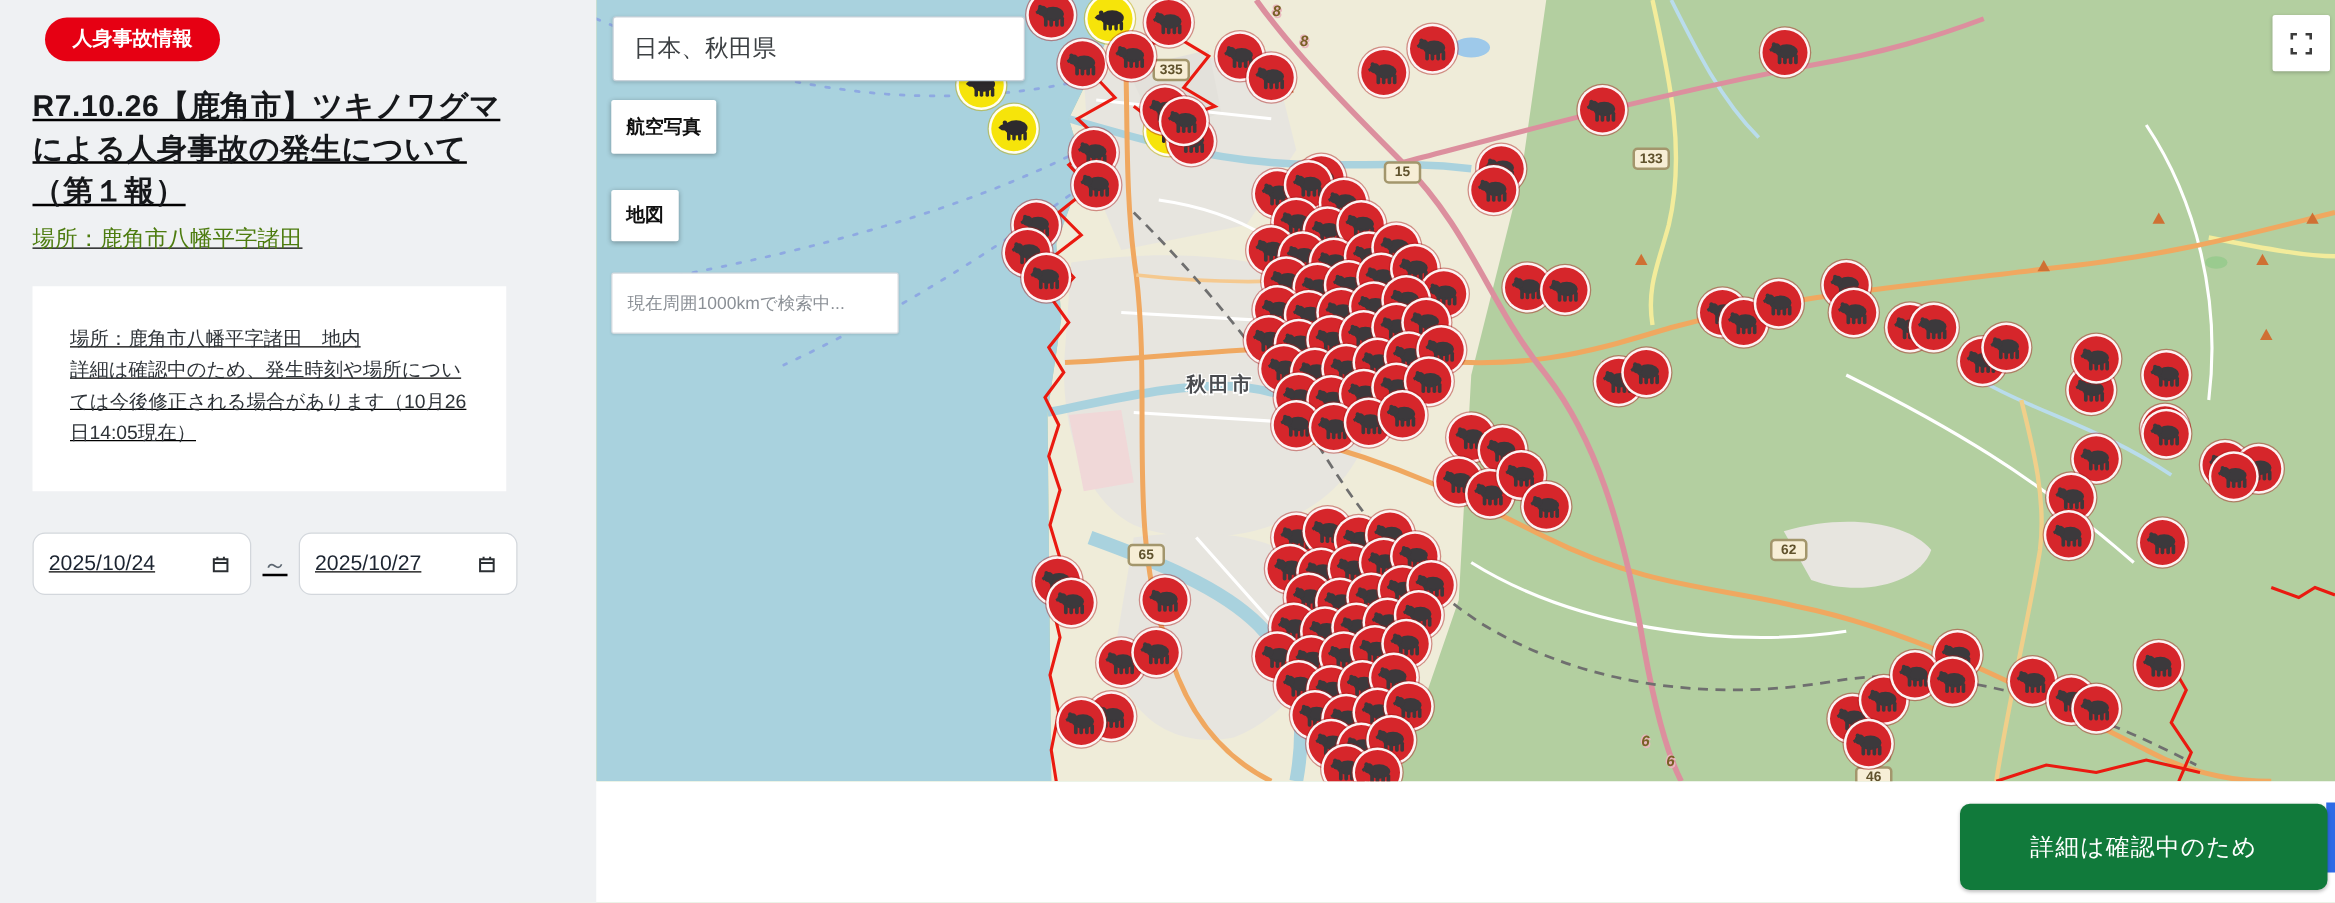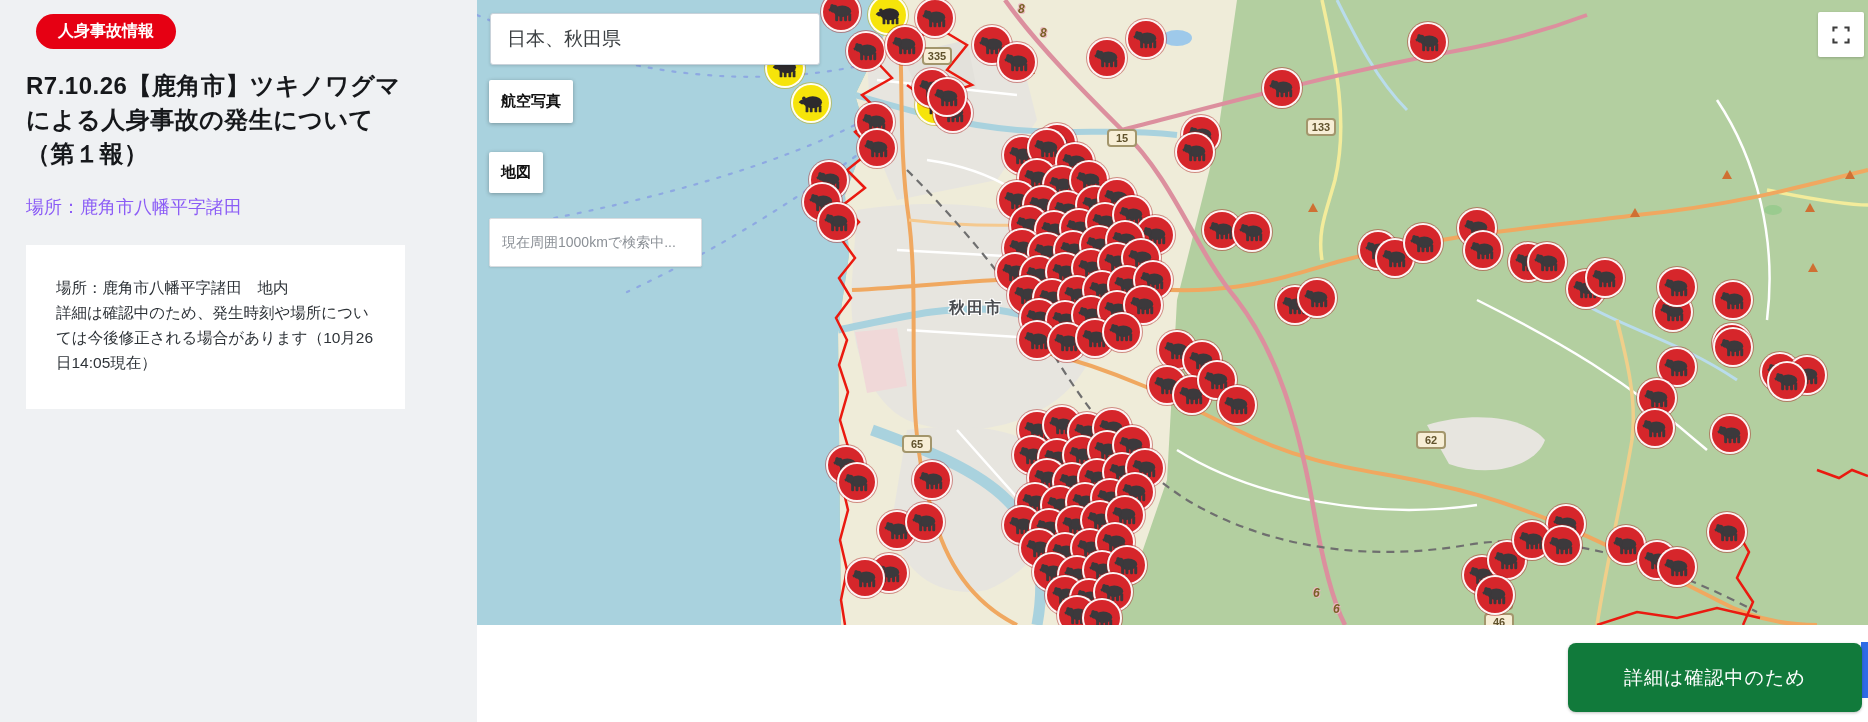--- a/index.html
+++ b/index.html
@@ -8,7 +8,7 @@
 
   
   .sidebar { position:absolute; left:0; top:0; width:477px; height:722px;
-    background:#eff1f3; padding:14px 0 0 26px; z-index:5; }
+    background:#eff1f3; padding:14px 0 0 26px; z-index:5;text-decoration:underline; }
   .badge-red { display:inline-block; background:#e60013; color:#fff; font-weight:bold;
     font-size:16px; padding:7px 22px; border-radius:999px; margin-left:10px; }
   .inc-title { width:380px; margin-top:20px; font-size:24px; font-weight:bold;

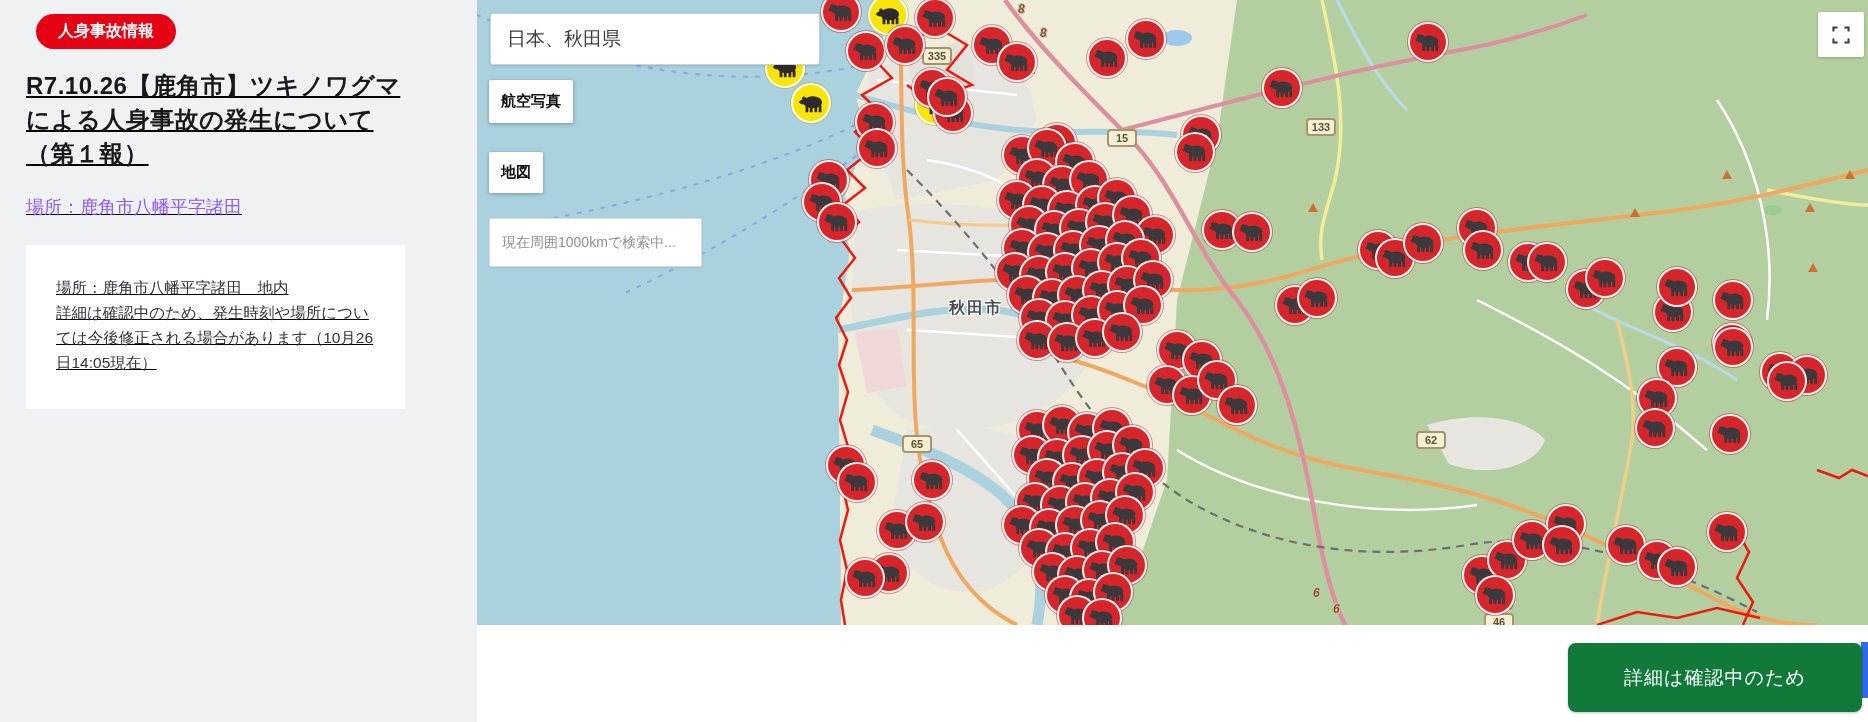--- a/index.html
+++ b/index.html
@@ -13,7 +13,7 @@
     font-size:16px; padding:7px 22px; border-radius:999px; margin-left:10px; }
   .inc-title { width:380px; margin-top:20px; font-size:24px; font-weight:bold;
     color:#16181b; line-height:1.42; letter-spacing:.5px; }
-  .inc-location { margin-top:24px; font-size:18px; color:#8b5cf6; }
+  .inc-location { margin-top:8px; font-size:18px; color:#4d7c0f; }
   .inc-card { width:379px; background:#ffffff; margin-top:26px;
     padding:30px 28px 34px 30px; font-size:15.5px; color:#2e3338; line-height:25px; }
   .sec-heading { margin-top:56px; font-size:21px; font-weight:bold; color:#14161a;

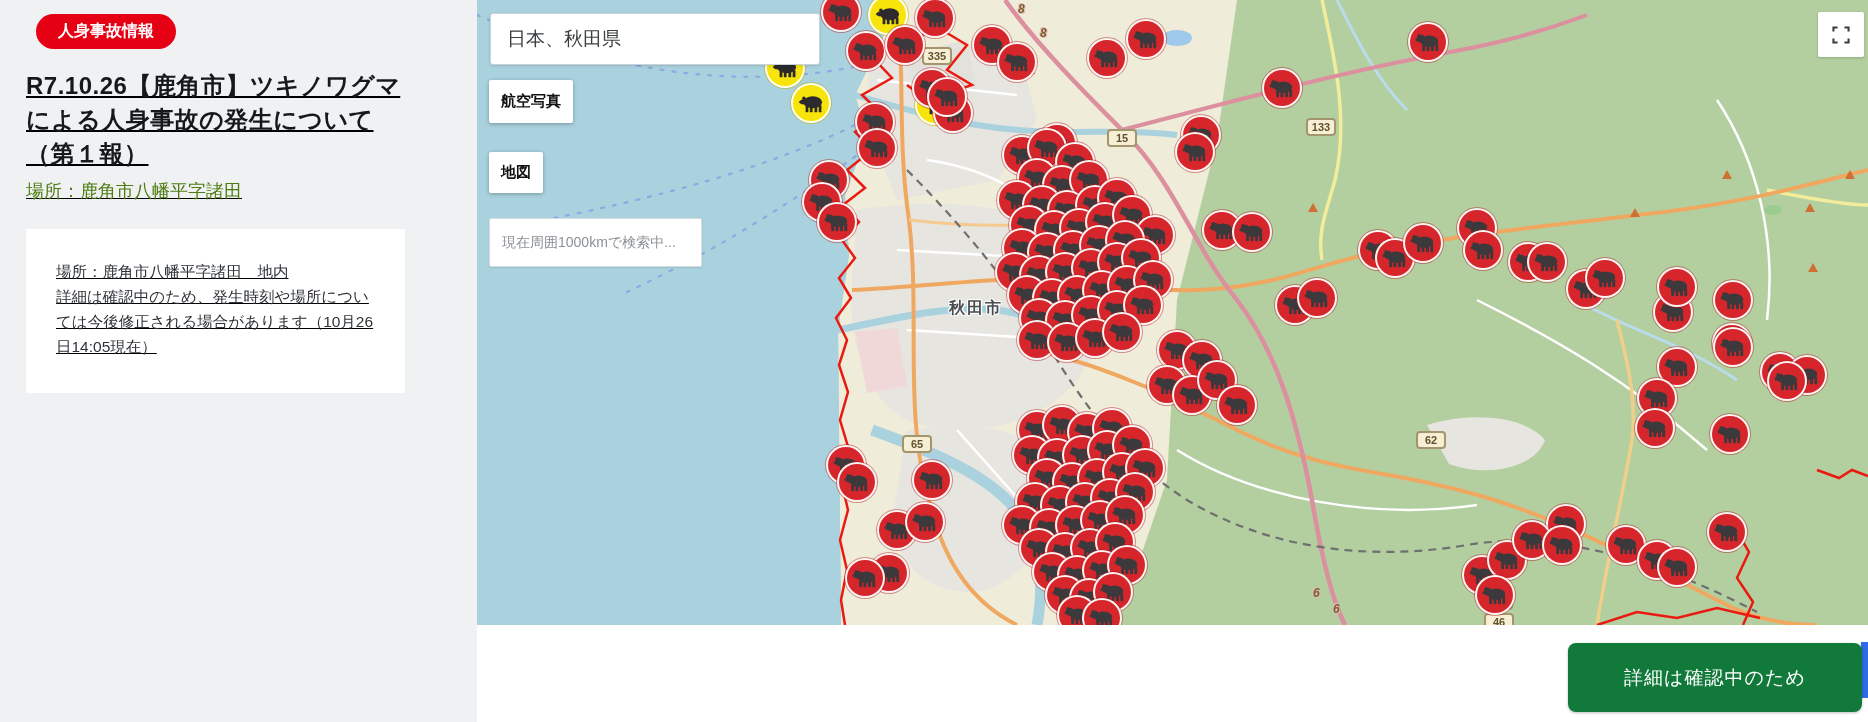--- a/index.html
+++ b/index.html
@@ -60,7 +60,7 @@
     font-size:15px; color:#111; border-radius:2px; }
   .btn-aerial { left:12px; top:80px; width:84px; height:43px; }
   .btn-map { left:12px; top:152px; width:54px; height:41px; }
-  .map-status { position:absolute; z-index:6; left:12px; top:218px; width:213px; height:49px;
+  .map-status { position:absolute; z-index:6; left:12px; top:218px; width:230px; height:49px;
     background:#fff; border:1px solid #d8dce0; border-radius:2px;
     box-shadow:0 1px 2px rgba(0,0,0,.1); display:flex; align-items:center;
     padding:0 12px; font-size:14px; color:#8b9096; white-space:nowrap; overflow:hidden; }

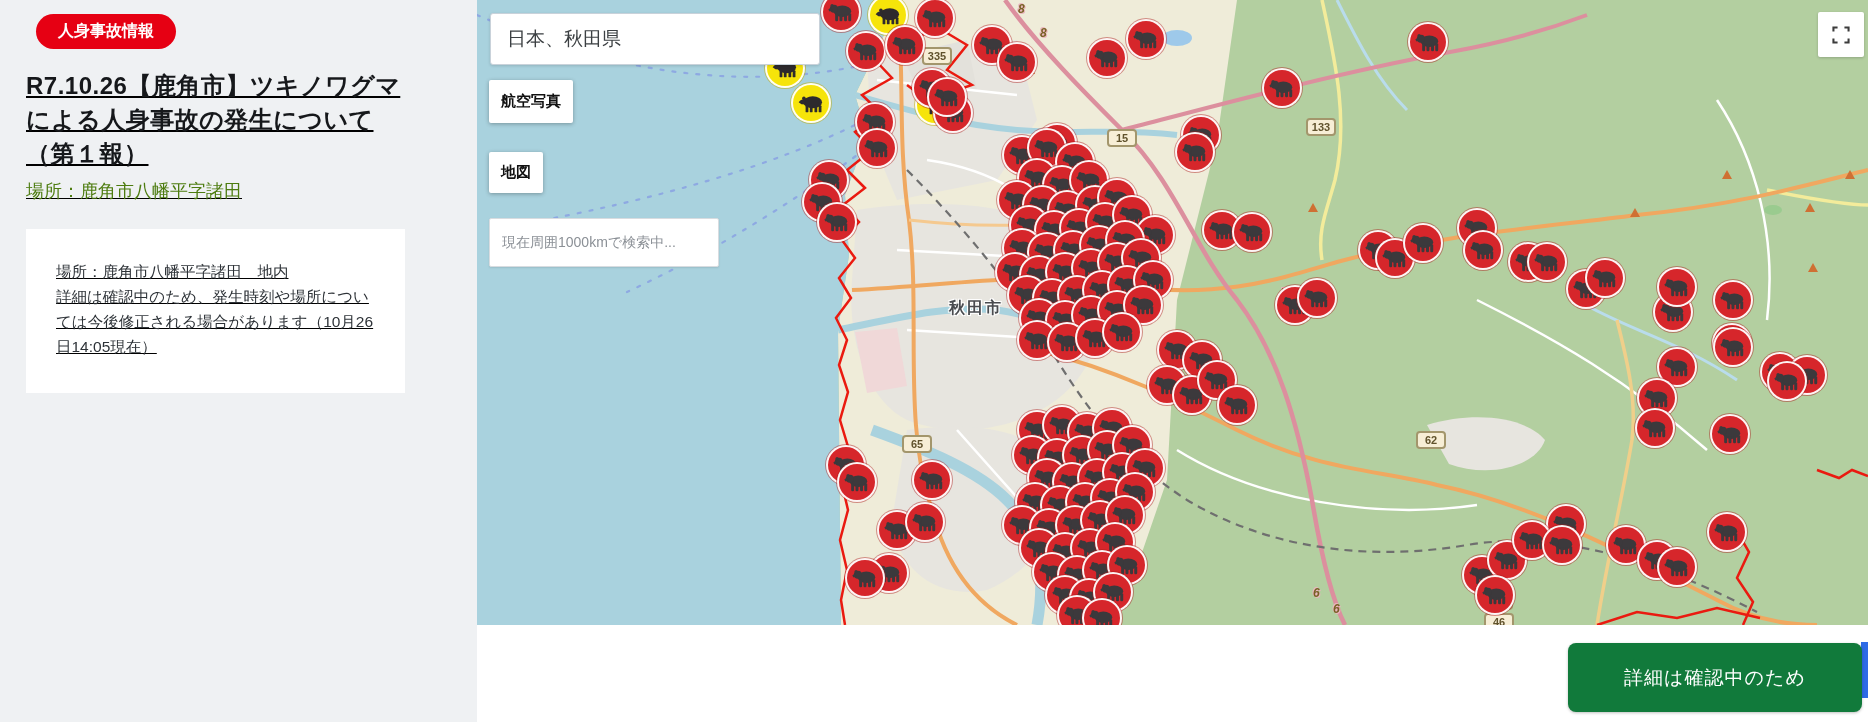--- a/index.html
+++ b/index.html
@@ -109,6 +109,21 @@
   <div class="inc-card">
     <div>場所：鹿角市八幡平字諸田　地内</div>
     <div>詳細は確認中のため、発生時刻や場所については今後修正される場合があります（10月26日14:05現在）</div>
+  </div>
+  <div class="date-row">
+    <div class="date-field" role="textbox">
+      <span>2025/10/24</span>
+      <svg viewBox="0 0 16 16" width="15" height="15">
+          <path fill="none" stroke="#2b2f33" stroke-width="1.7" d="M2.2,3.6 h11.6 v10.2 H2.2 Z M2.2,6.8 h11.6 M5.2,1.4 v3 M10.8,1.4 v3"></path>
+        </svg>
+    </div>
+    <span class="tilde">～</span>
+    <div class="date-field" role="textbox">
+      <span>2025/10/27</span>
+      <svg viewBox="0 0 16 16" width="15" height="15">
+          <path fill="none" stroke="#2b2f33" stroke-width="1.7" d="M2.2,3.6 h11.6 v10.2 H2.2 Z M2.2,6.8 h11.6 M5.2,1.4 v3 M10.8,1.4 v3"></path>
+        </svg>
+    </div>
   </div>
 </aside>
 

